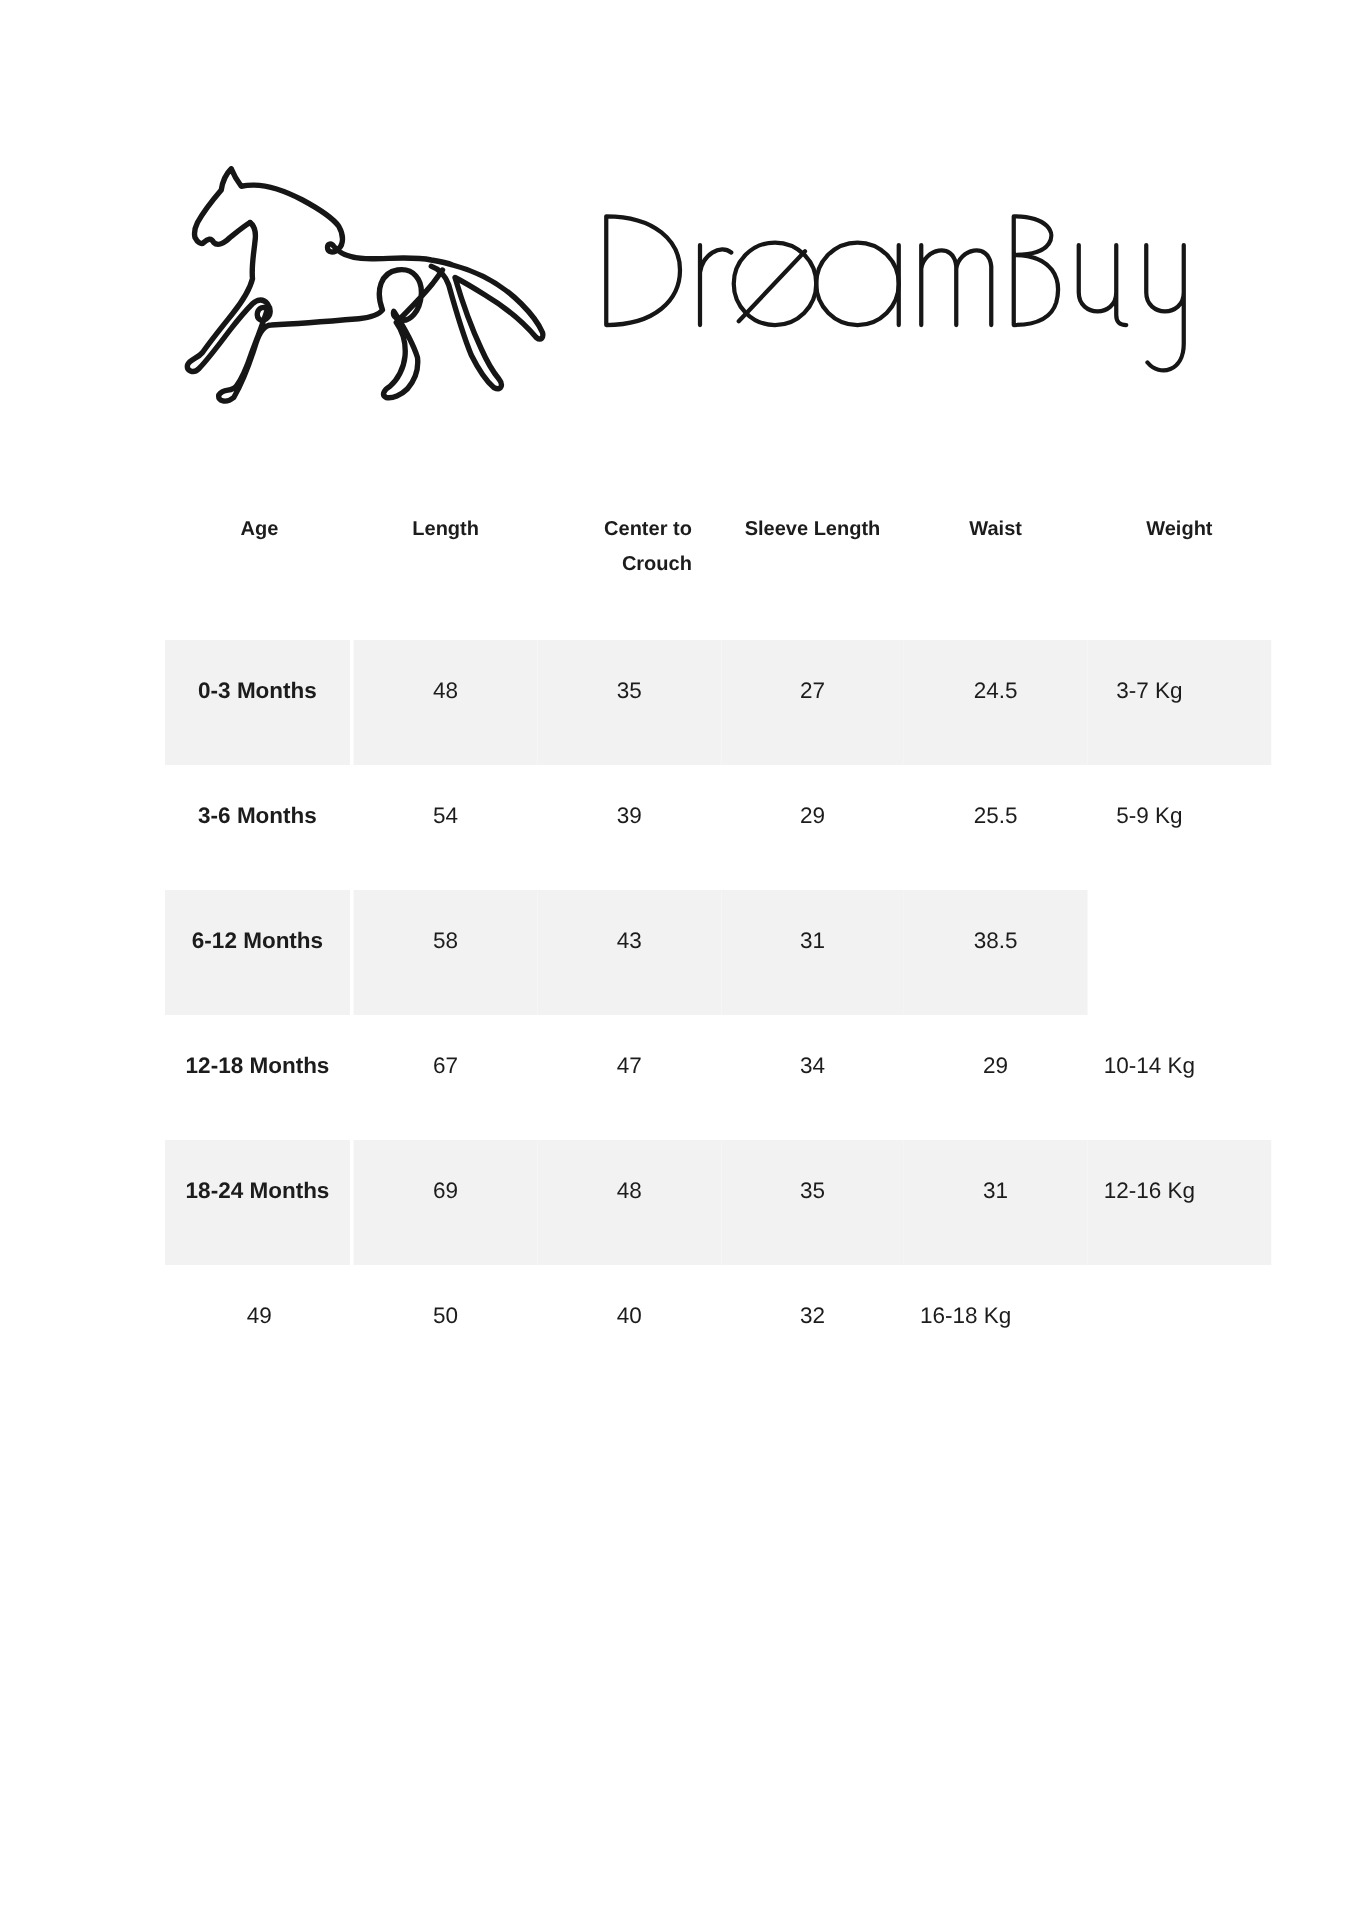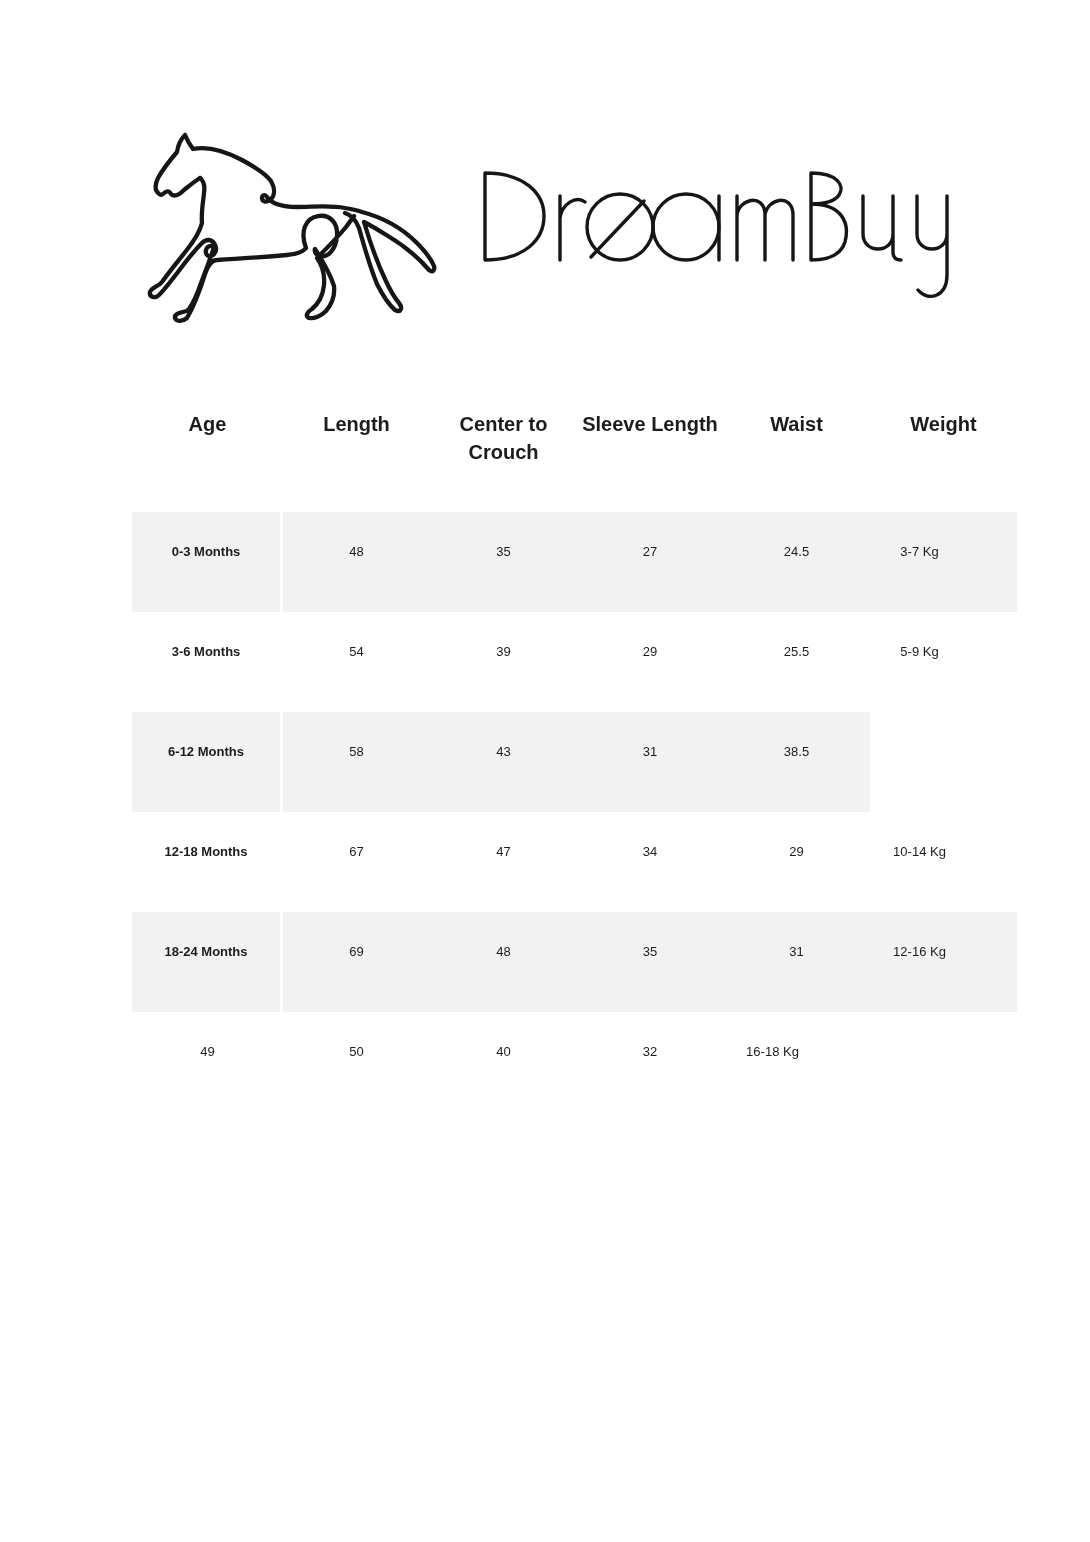--- a/index.html
+++ b/index.html
@@ -31,7 +31,7 @@
   .th {
     display:flex; justify-content:center; align-items:flex-start;
     padding-top:8px; box-sizing:border-box;
-    font-weight:bold; font-size:20px; line-height:28px; text-align:center;
+    font-weight:bold; font-size:16px; line-height:28px; text-align:center;
     color:#1c1c1c;
   }
   .th .wrap-narrow { display:inline-block; max-width:100px; }

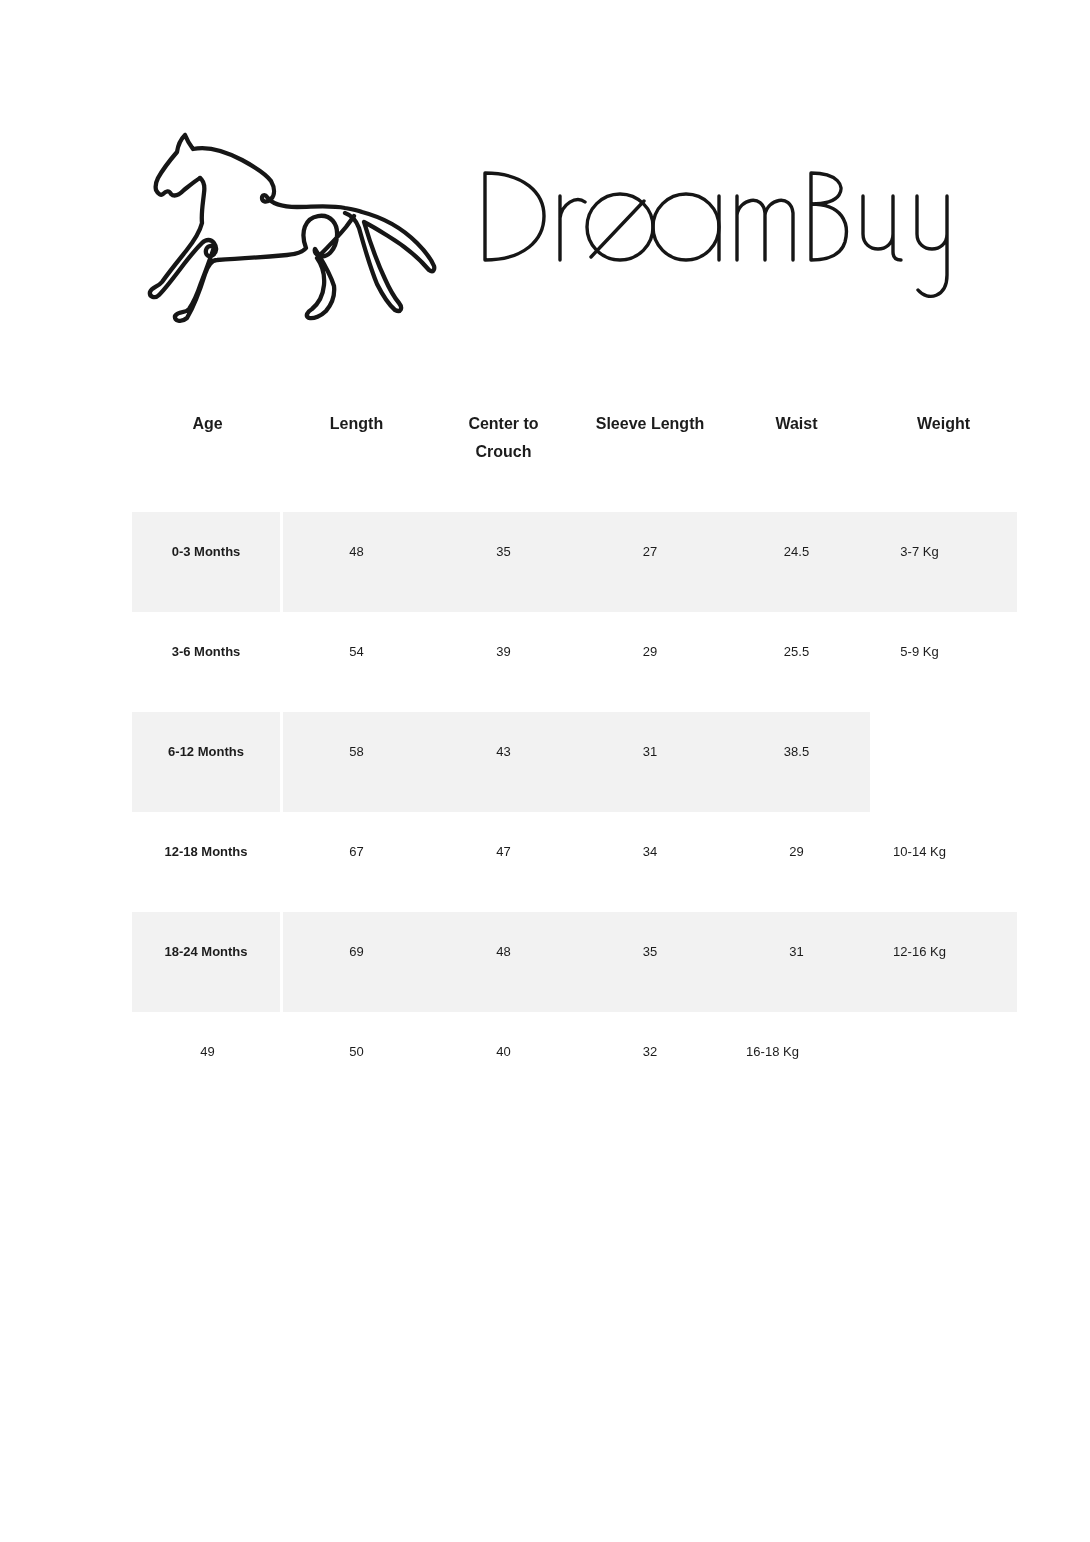--- a/index.html
+++ b/index.html
@@ -34,7 +34,7 @@
     font-weight:bold; font-size:16px; line-height:28px; text-align:center;
     color:#1c1c1c;
   }
-  .th .wrap-narrow { display:inline-block; max-width:100px; }
+  .th .wrap-narrow { display:inline-block; max-width:100px;text-align:right; }
   .trow { height:100px; }
   .td {
     display:flex; justify-content:center; align-items:flex-start;

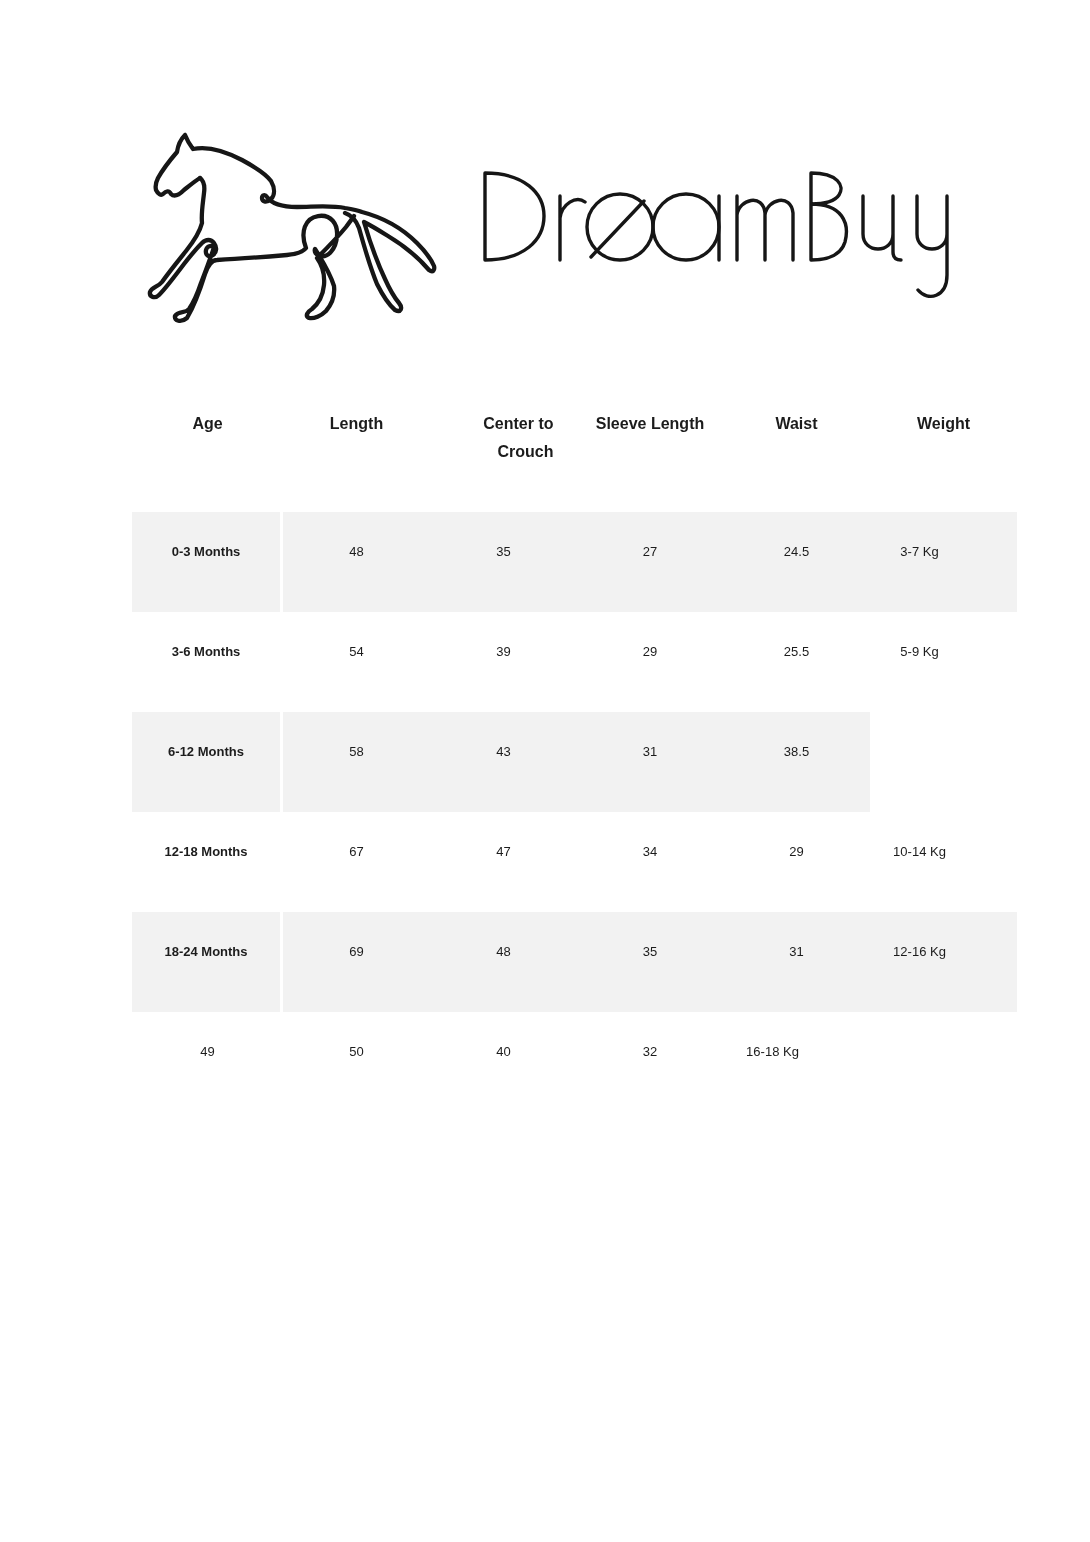--- a/index.html
+++ b/index.html
@@ -39,7 +39,7 @@
   .td {
     display:flex; justify-content:center; align-items:flex-start;
     padding-top:29px; box-sizing:border-box;
-    font-size:13px; line-height:22px; text-align:right;
+    font-size:18px; line-height:22px; text-align:right;
     color:#1c1c1c;
     background:transparent;
   }

